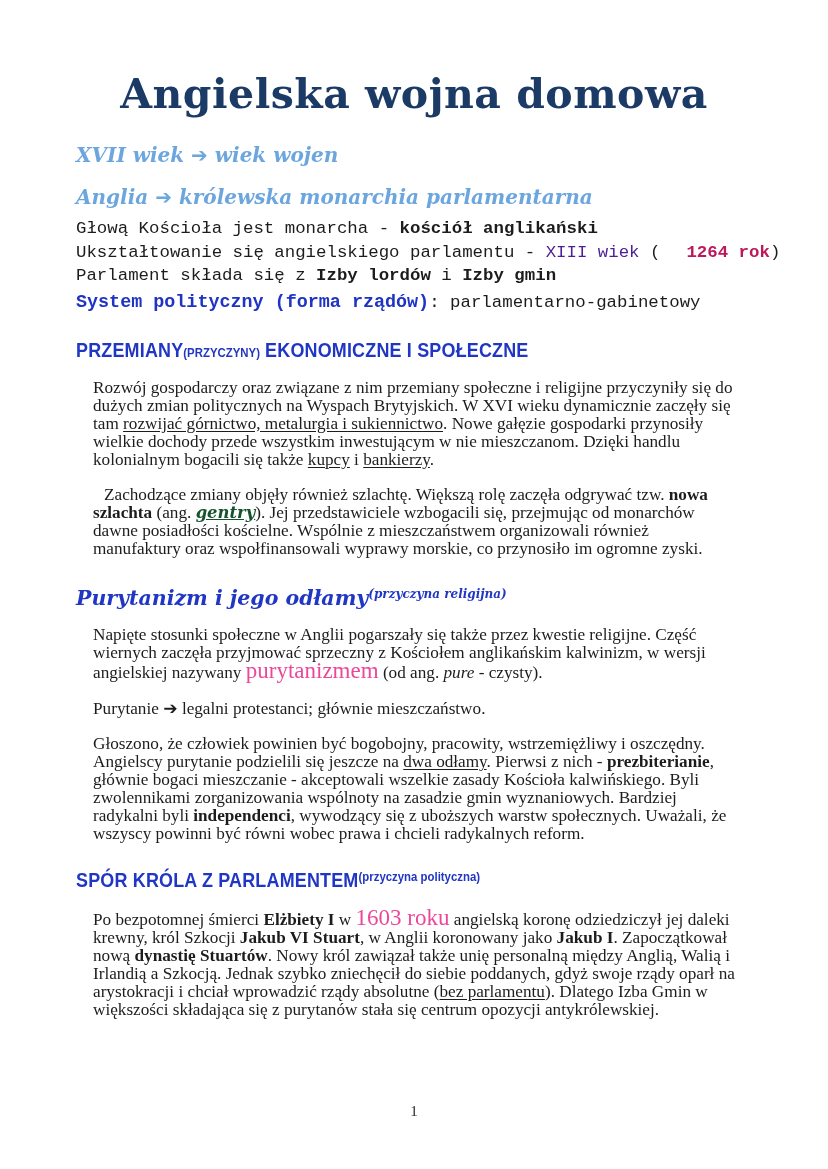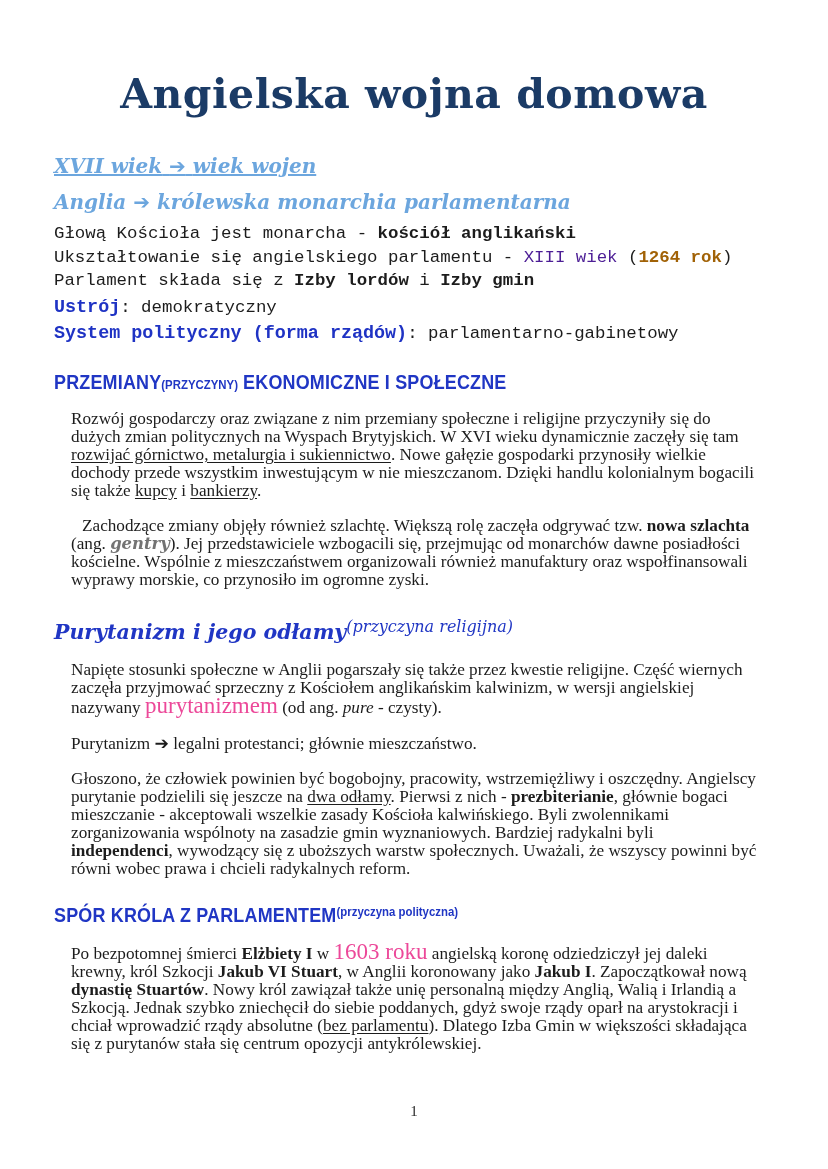--- a/index.html
+++ b/index.html
@@ -21,7 +21,7 @@
     width: 828px;
     height: 1169px;
     box-sizing: border-box;
-    padding: 0 54px;
+    padding: 0 76px;
   }
 
   

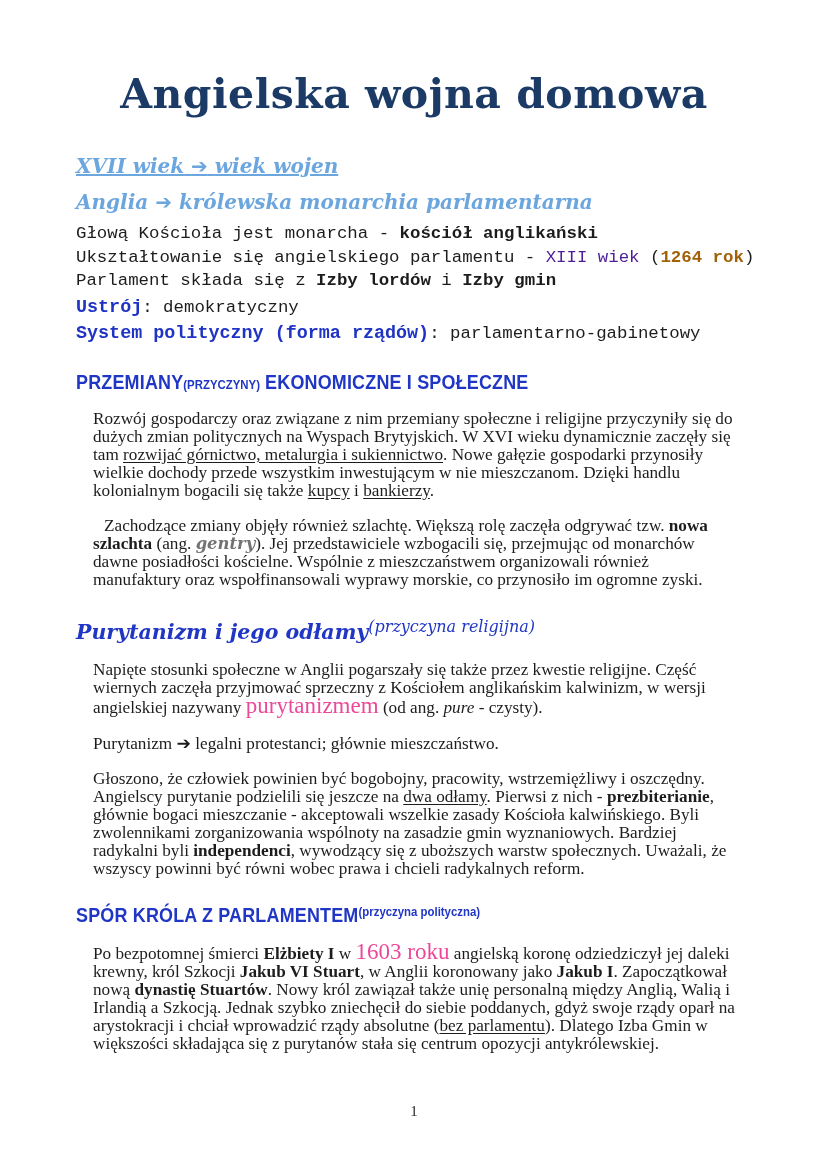--- a/index.html
+++ b/index.html
@@ -47,7 +47,7 @@
     font-size: 20px;
     line-height: 1.0;
   }
-  .sub-light.first { margin-top: 39px; text-decoration: underline; }
+  .sub-light.first { margin-top: 28px; }
   .sub-light.second { margin-top: 16px; margin-bottom: 10px; }
   .arrow { font-family: "DejaVu Sans", sans-serif; font-style: normal; font-weight: 700; }
 

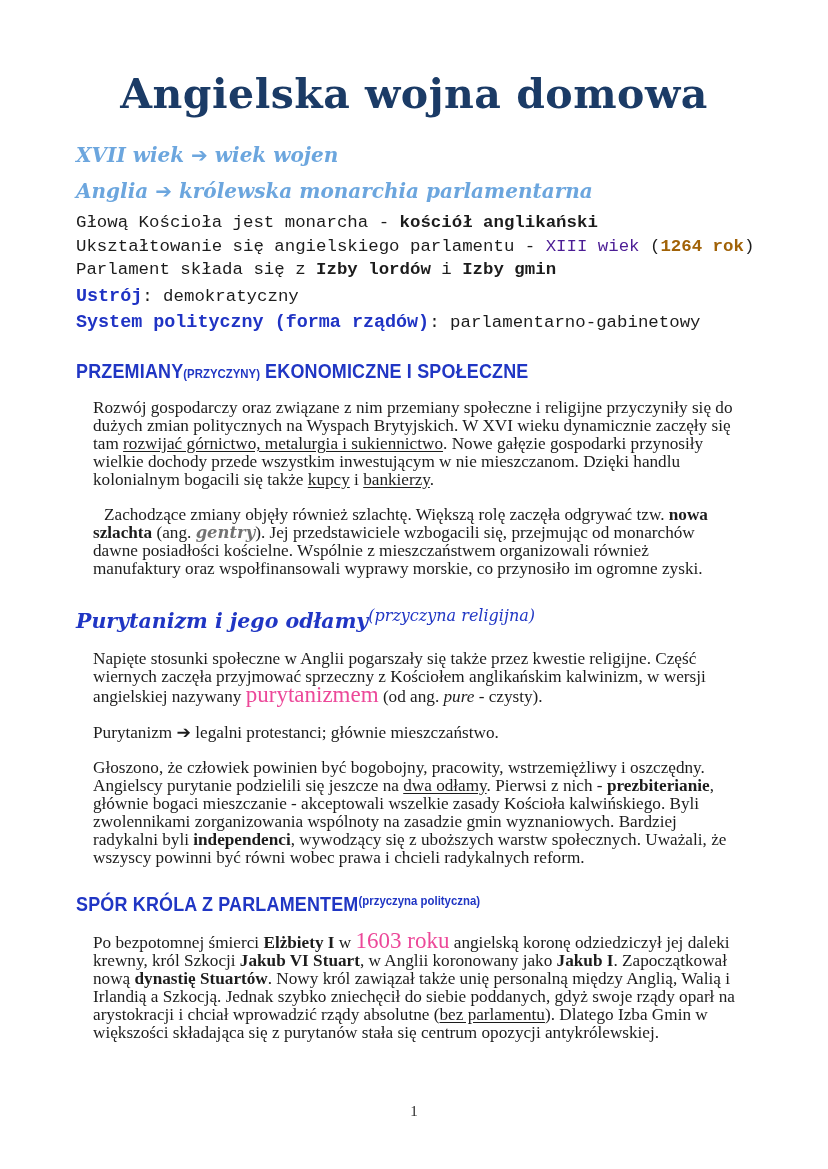--- a/index.html
+++ b/index.html
@@ -48,7 +48,7 @@
     line-height: 1.0;
   }
   .sub-light.first { margin-top: 28px; }
-  .sub-light.second { margin-top: 16px; margin-bottom: 10px; }
+  .sub-light.second { margin-top: 22px; margin-bottom: 10px; }
   .arrow { font-family: "DejaVu Sans", sans-serif; font-style: normal; font-weight: 700; }
 
   

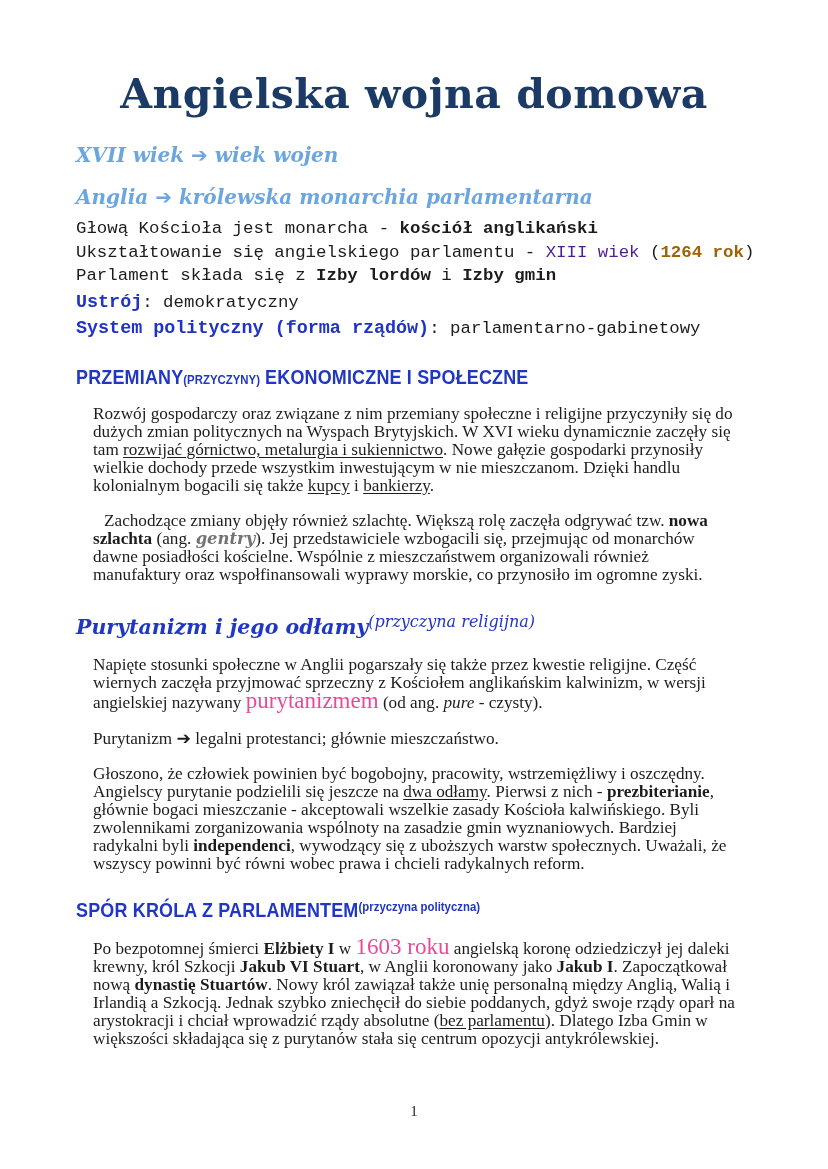--- a/index.html
+++ b/index.html
@@ -67,7 +67,7 @@
     font-size: 18.4px;
   }
   .blue-soft { color: #4c1d95; }
-  .blue-strong { color: #a16207; font-weight: 700; }
+  .blue-strong { color: #be185d; font-weight: 700; margin-left: 26px; }
 
   
   .head-cond {

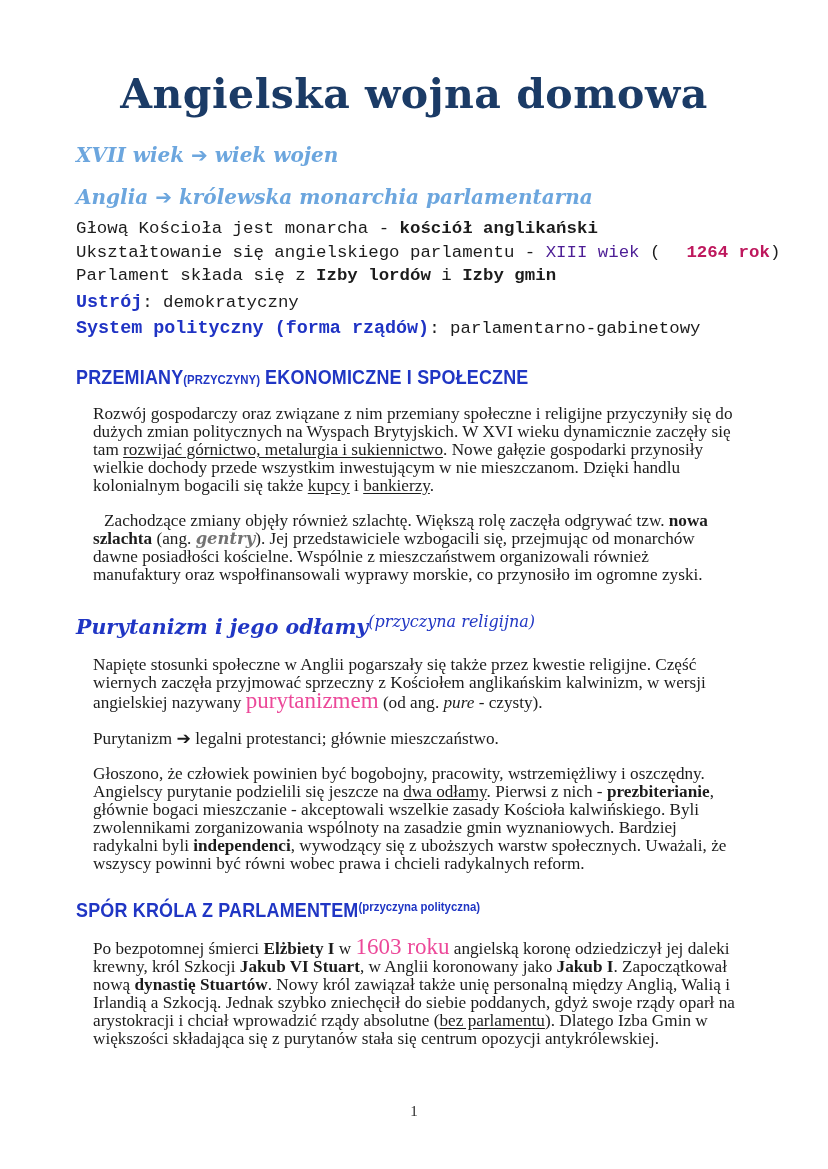--- a/index.html
+++ b/index.html
@@ -181,9 +181,6 @@
     <span>Parlament składa się z </span><span class="b">Izby lordów</span><span> i </span><span class="b">Izby gmin</span>
   </div>
 
-  <div class="fact sp">
-    <span class="blue-key">Ustrój</span><span>: demokratyczny</span>
-  </div>
 
 
   <div class="fact sp">

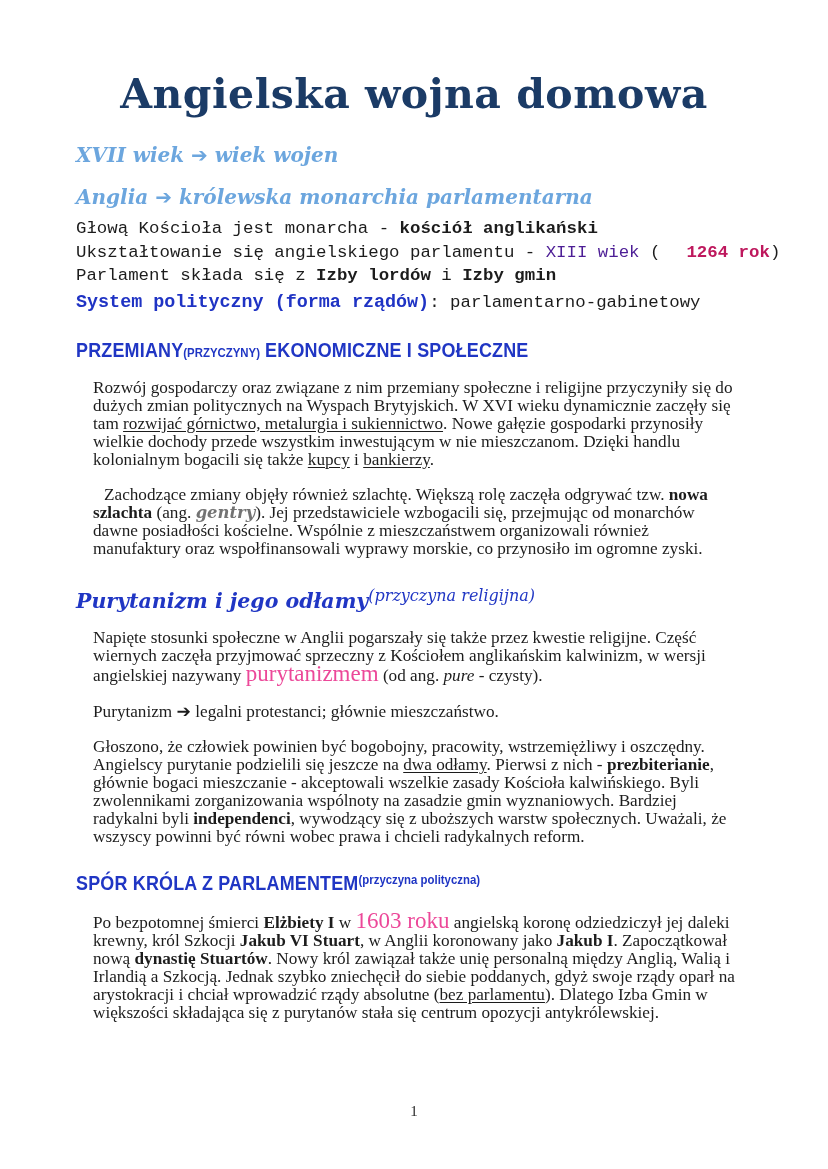--- a/index.html
+++ b/index.html
@@ -118,11 +118,12 @@
   .u { text-decoration: underline; text-underline-offset: 2px; }
   .indent { display: inline-block; width: 11px; }
   .gentry {
-    color: #737373;
+    color: #14532d;
     font-style: italic;
     font-weight: 600;
     font-family: "DejaVu Serif", "Liberation Serif", serif;
     font-size: 16.4px;
+    text-decoration: underline;
   }
   .bigblue {
     color: #ec4899;

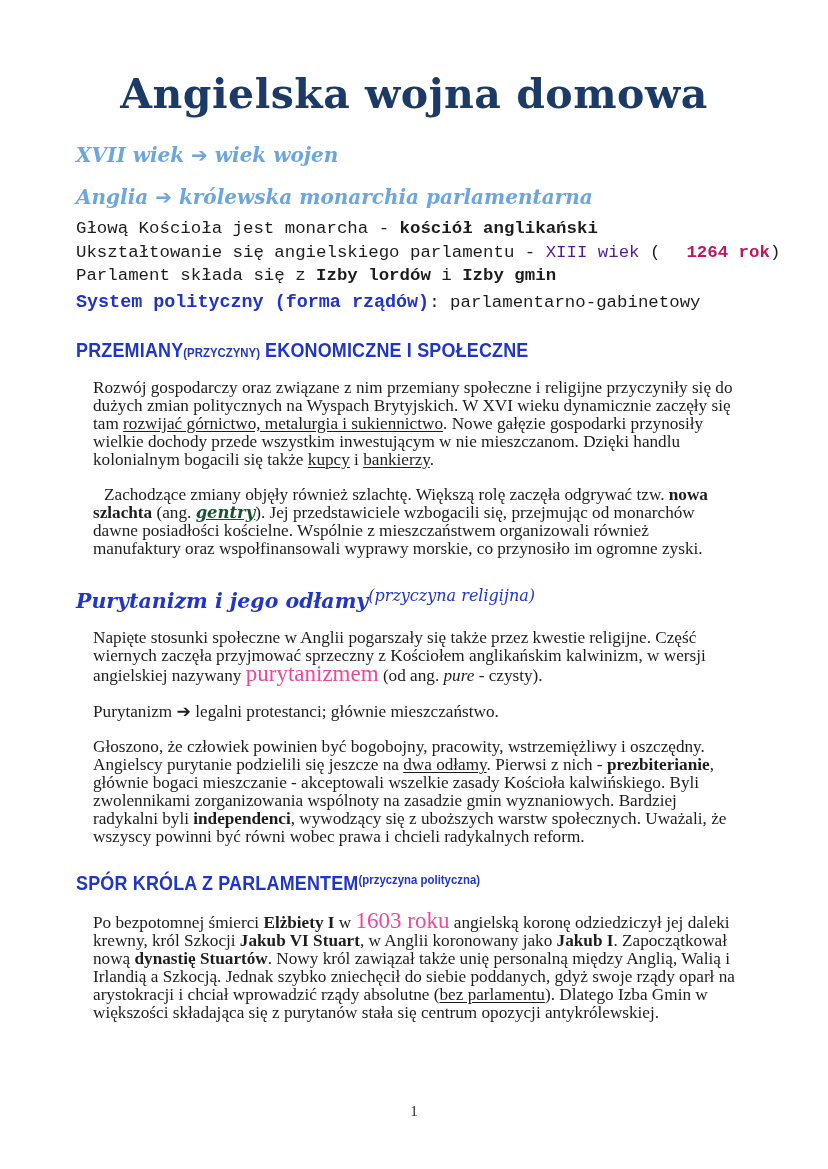--- a/index.html
+++ b/index.html
@@ -102,9 +102,9 @@
     line-height: 1.1;
   }
   .head-script .sup-note {
-    font-size: 16px;
+    font-size: 12px;
     vertical-align: 7px;
-    font-weight: 400;
+    font-weight: 700;
   }
 
   

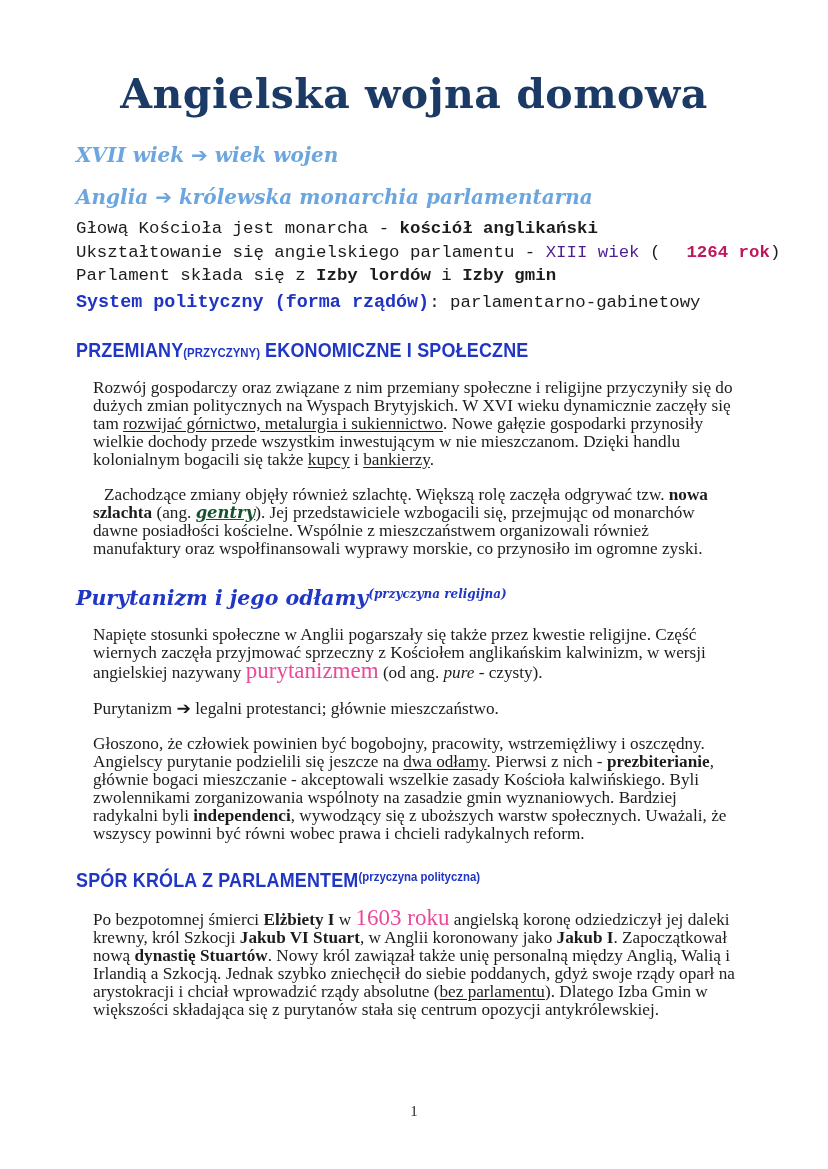--- a/index.html
+++ b/index.html
@@ -209,7 +209,7 @@
   </p>
 
   <p class="body">
-    <span>Purytanizm </span><span class="arrow">➔</span><span> legalni protestanci; głównie mieszczaństwo.</span>
+    <span>Purytanie </span><span class="arrow">➔</span><span> legalni protestanci; głównie mieszczaństwo.</span>
   </p>
 
   <p class="body">

